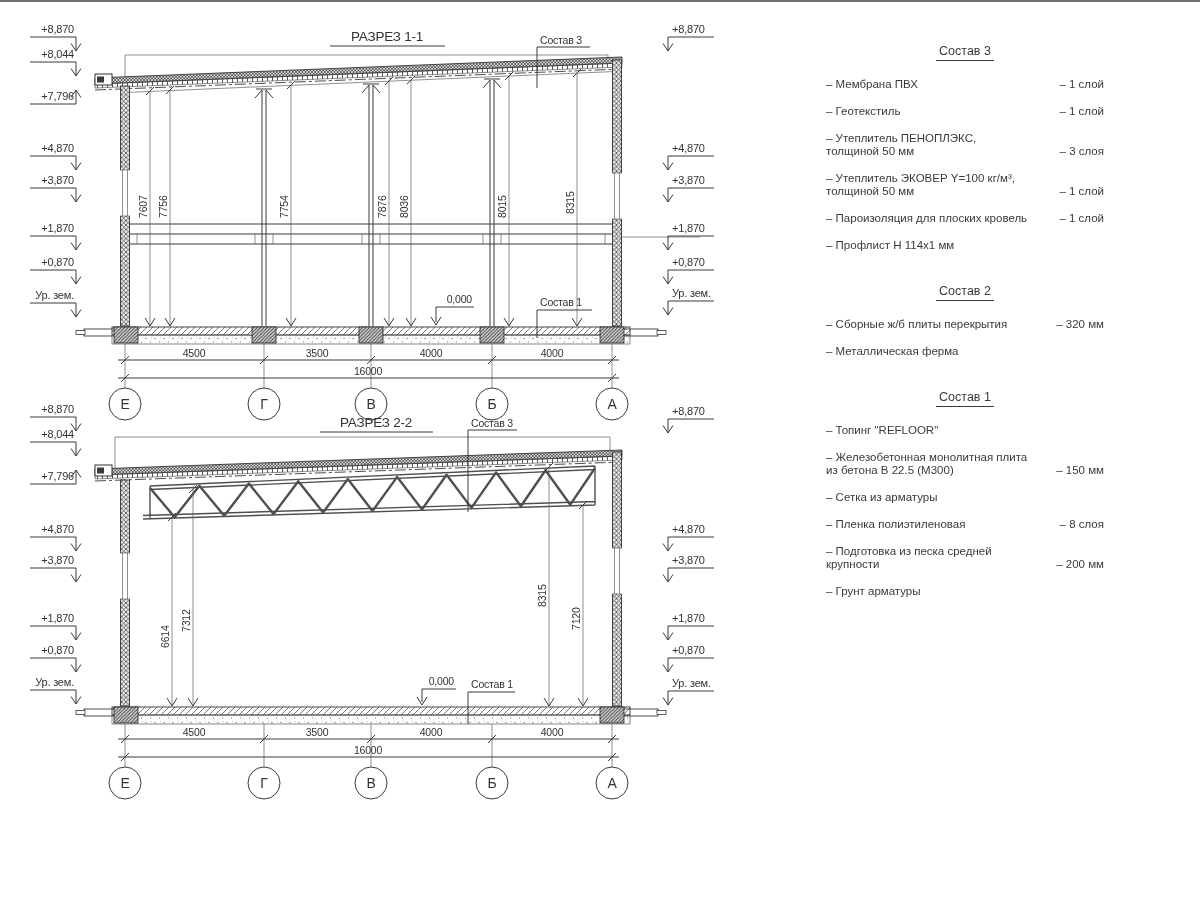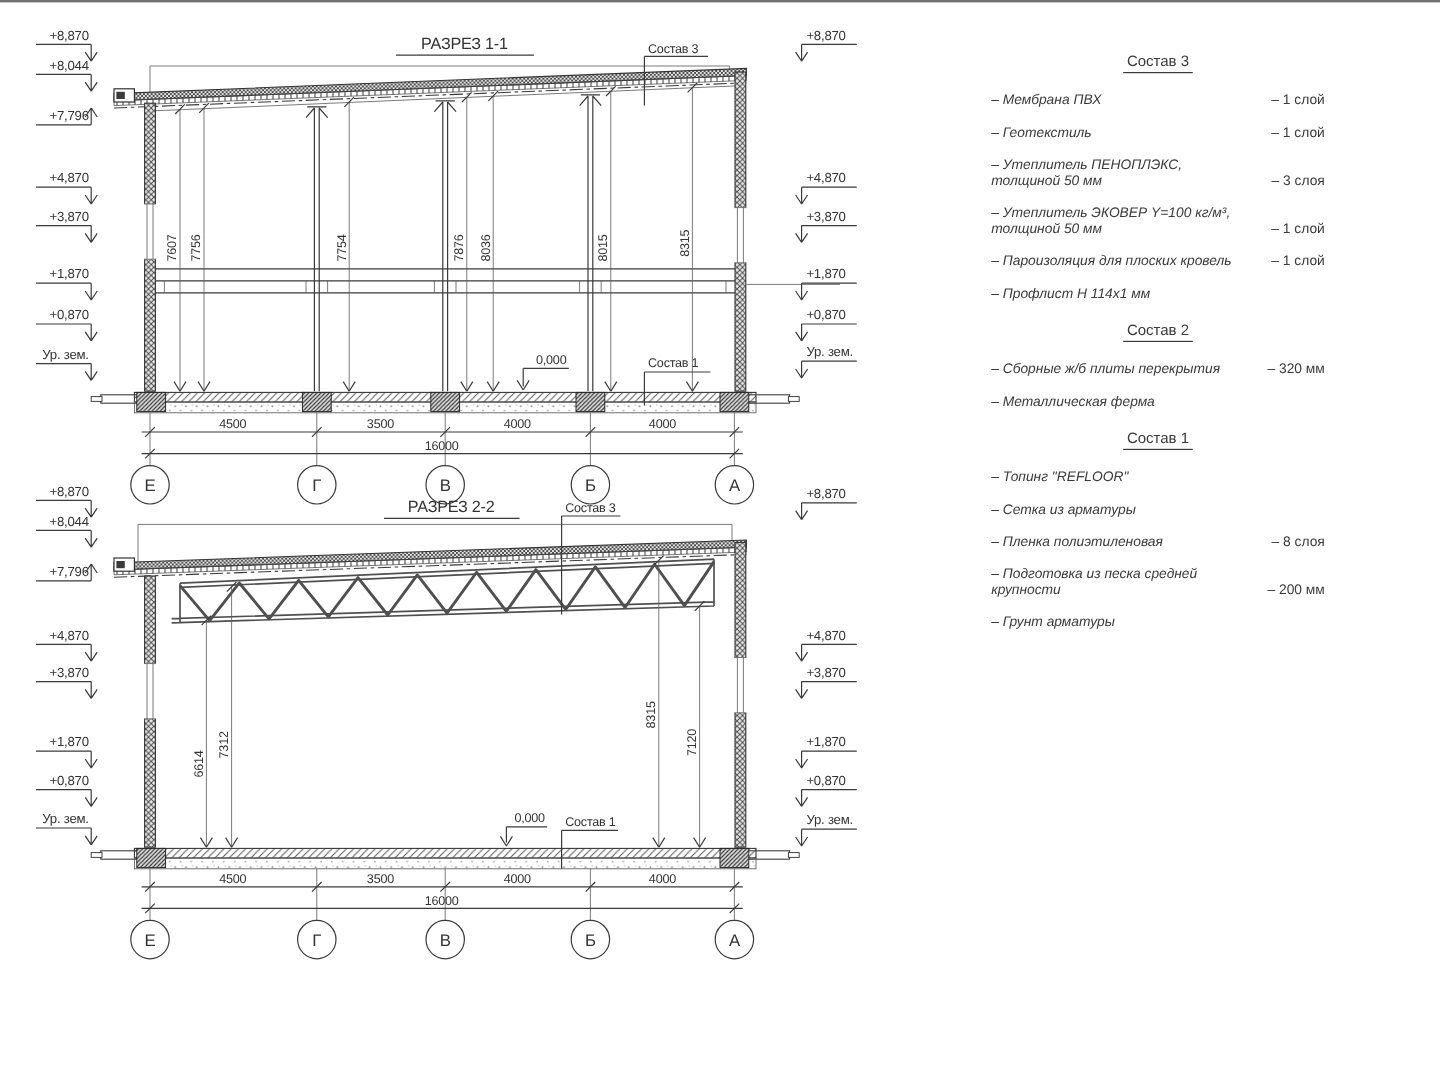--- a/index.html
+++ b/index.html
@@ -26,7 +26,7 @@
   .lg-title span{border-bottom:1px solid #3a3a3a;padding:0 3px 2px;}
   .lg-row{display:flex;justify-content:space-between;align-items:flex-end;
     margin-bottom:14px;font-size:11.5px;line-height:13px;}
-  .lg-name{white-space:pre-line;max-width:205px;font-style:italic;}
+  .lg-name{white-space:pre-line;max-width:205px;}
   .lg-val{width:62px;text-align:right;flex:none;}
   .lg-group{margin-top:16px;}
   .lg-group:first-child{margin-top:0;}

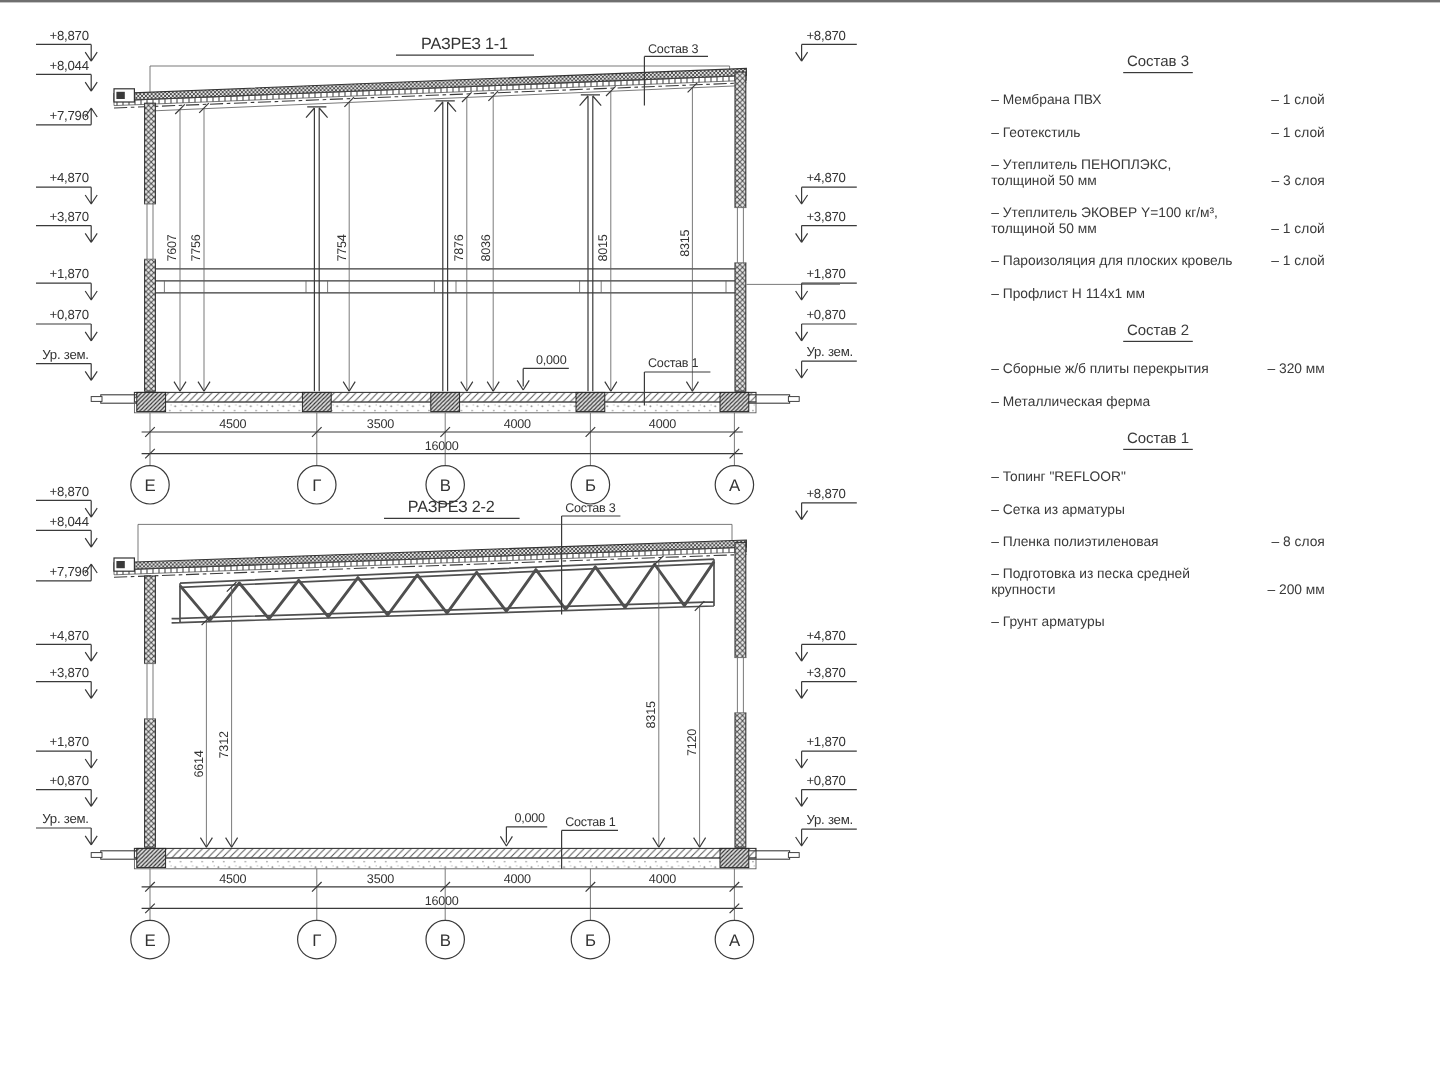--- a/index.html
+++ b/index.html
@@ -28,7 +28,7 @@
     margin-bottom:14px;font-size:11.5px;line-height:13px;}
   .lg-name{white-space:pre-line;max-width:205px;}
   .lg-val{width:62px;text-align:right;flex:none;}
-  .lg-group{margin-top:16px;}
+  .lg-group{margin-top:32px;}
   .lg-group:first-child{margin-top:0;}
 </style>
 </head>

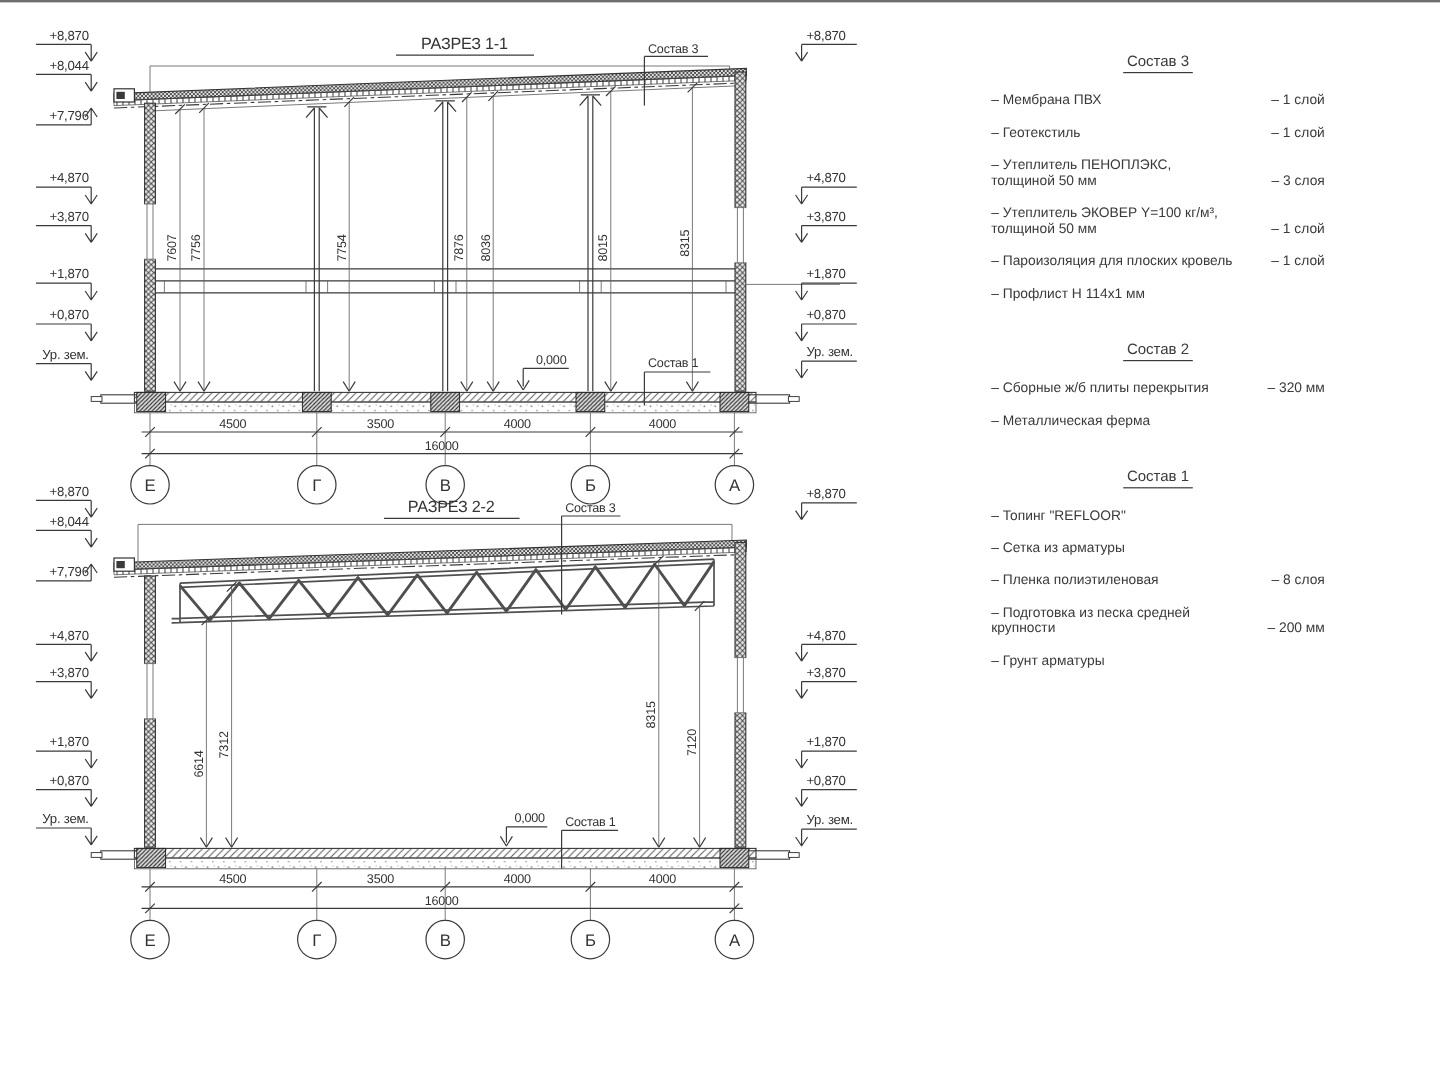--- a/index.html
+++ b/index.html
@@ -371,6 +371,11 @@
           <span class="lg-val"></span>
         </div>
     <div class="lg-row">
+          <span class="lg-name">– Железобетонная  монолитная плита
+из бетона В 22.5 (М300)</span>
+          <span class="lg-val">– 150 мм</span>
+        </div>
+    <div class="lg-row">
           <span class="lg-name">– Сетка из арматуры</span>
           <span class="lg-val"></span>
         </div>

